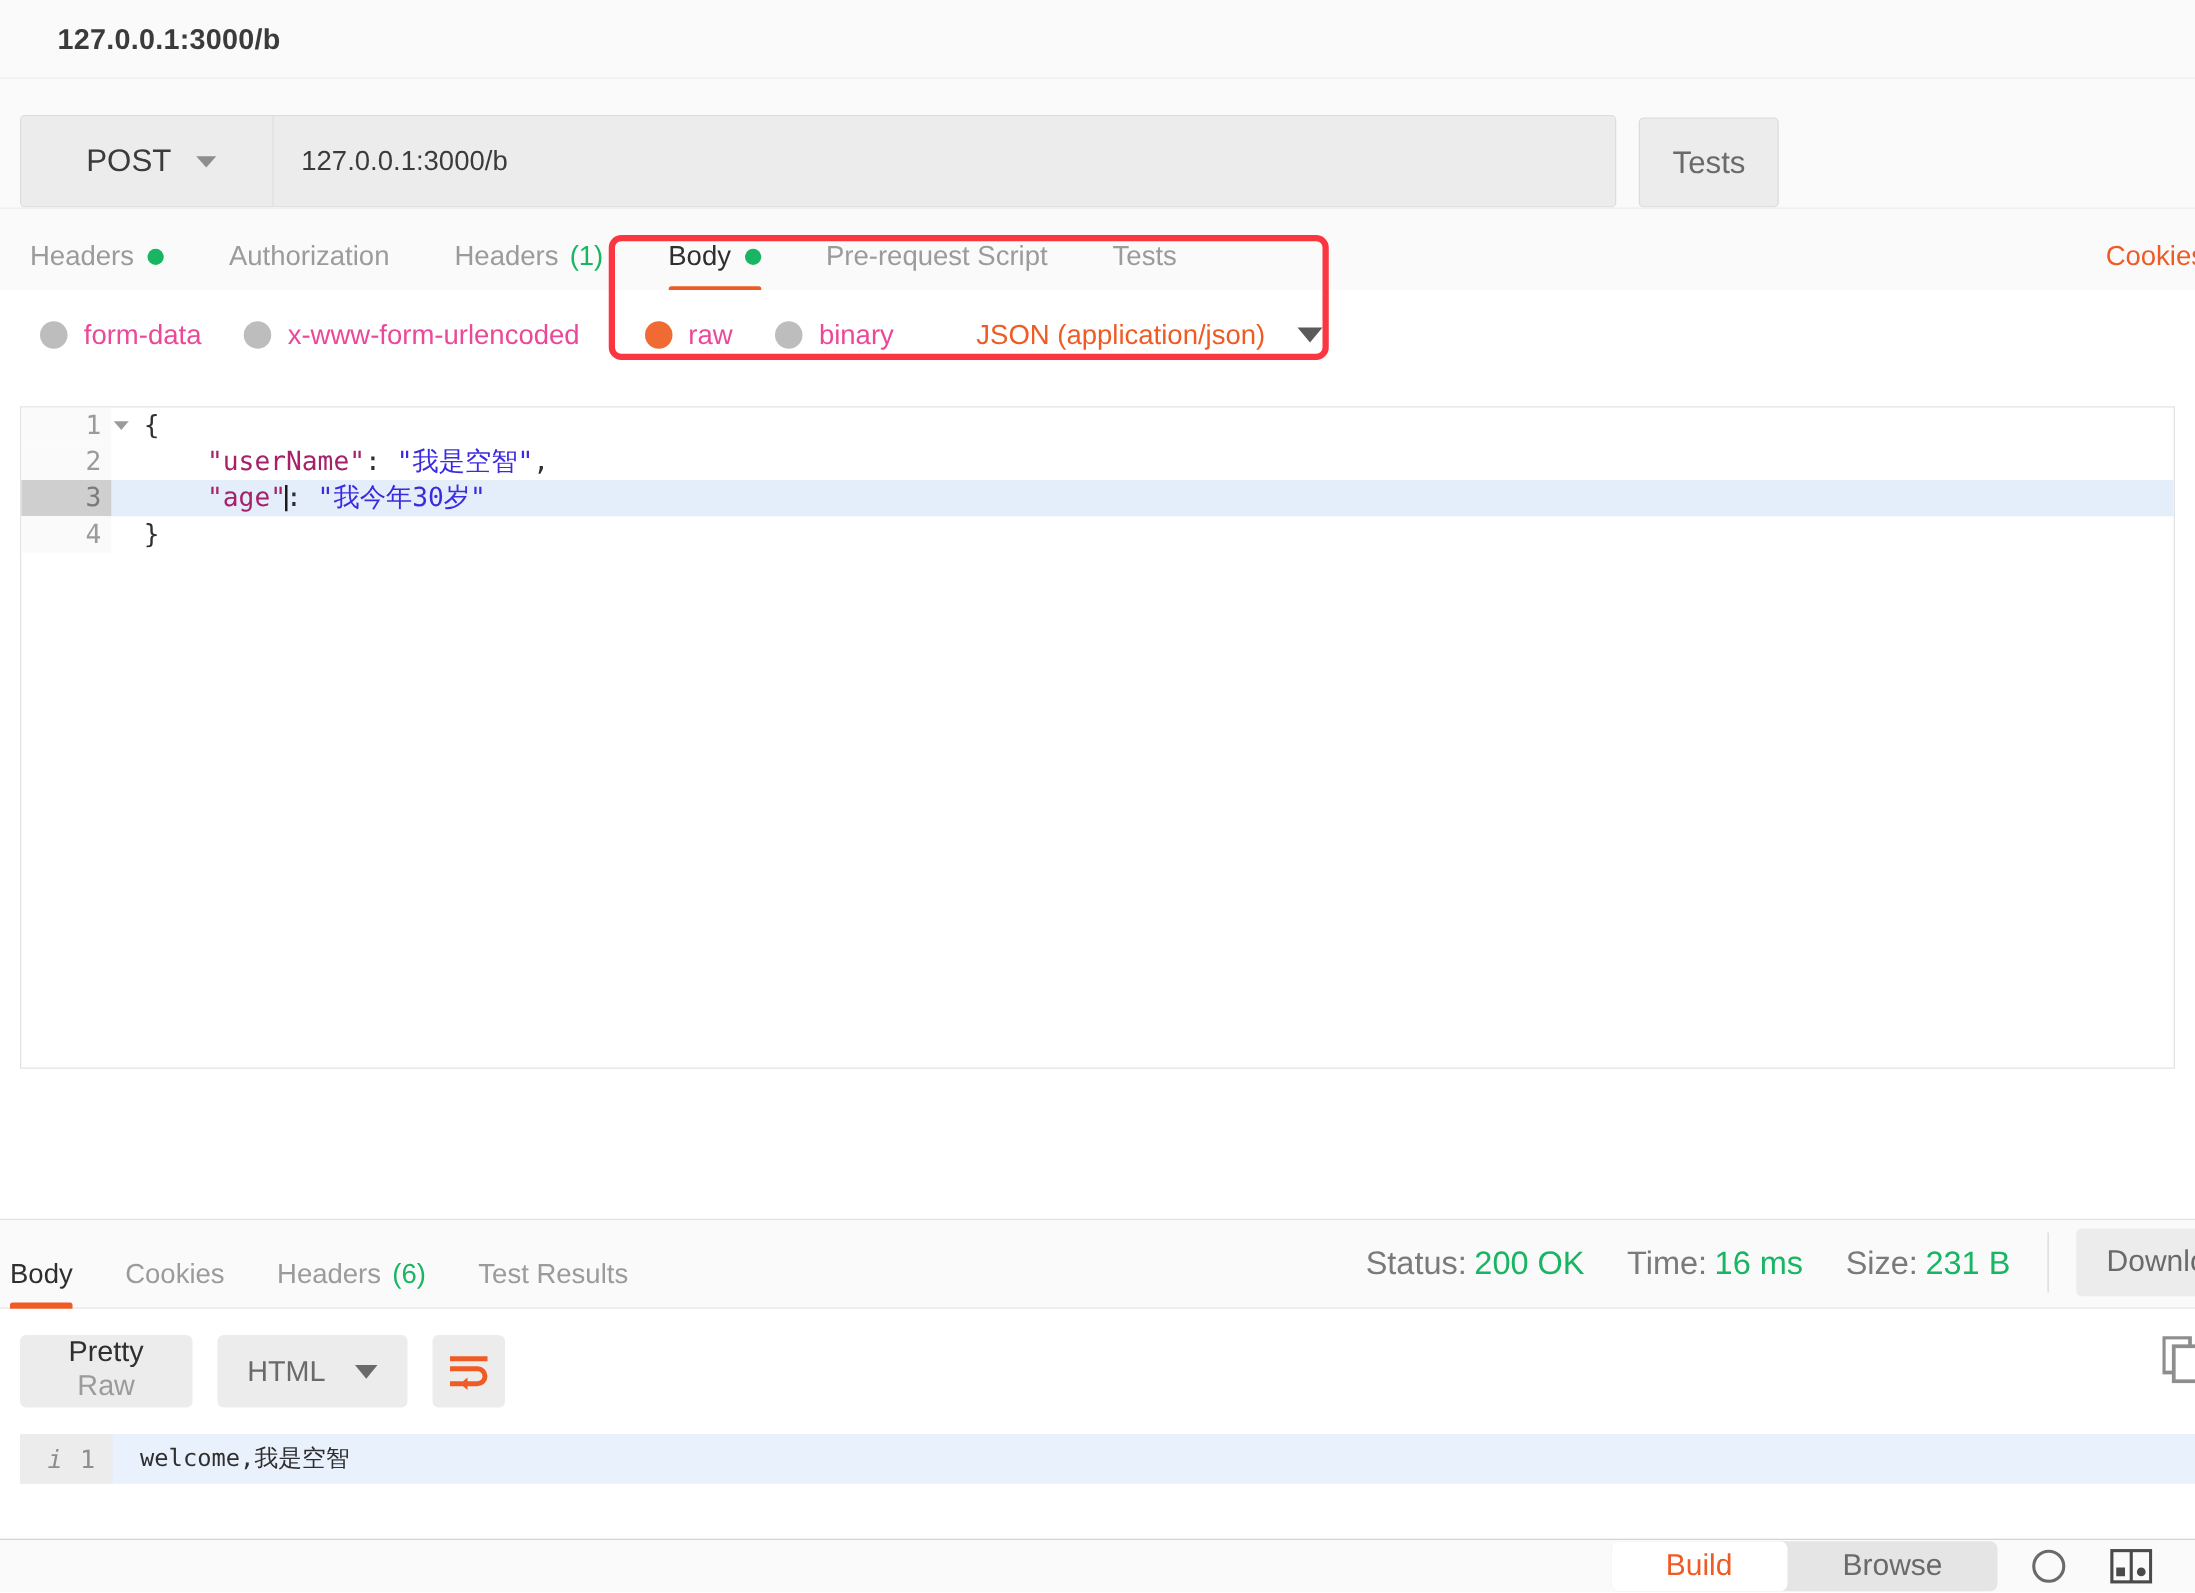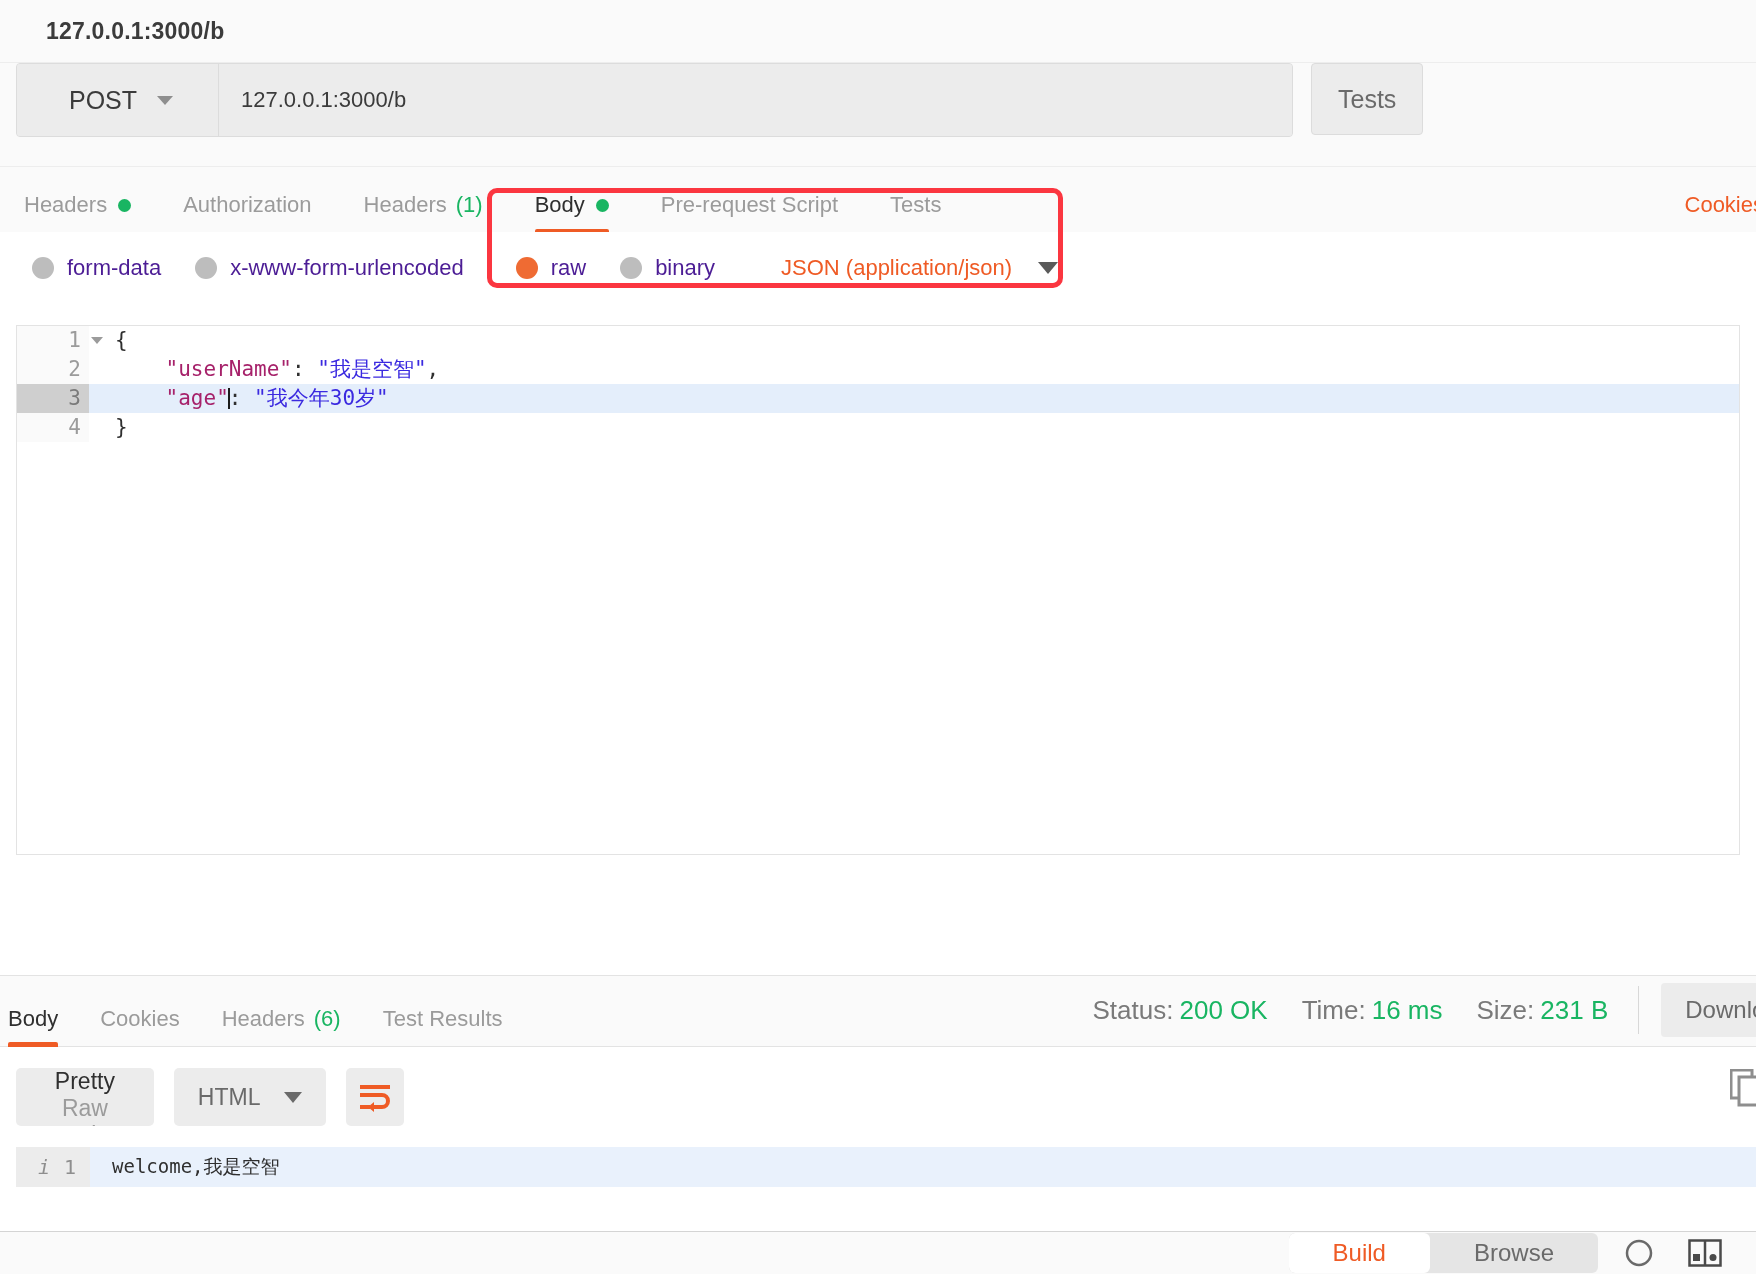--- a/index.html
+++ b/index.html
@@ -27,7 +27,7 @@
     height:104px;
     background:#fafafa;
     border-top:1px solid #ededed;
-    display:flex;align-items:flex-start;
+    display:flex;align-items:flex-end;
     padding:0 0 0 16px;
     box-sizing:border-box;
   }

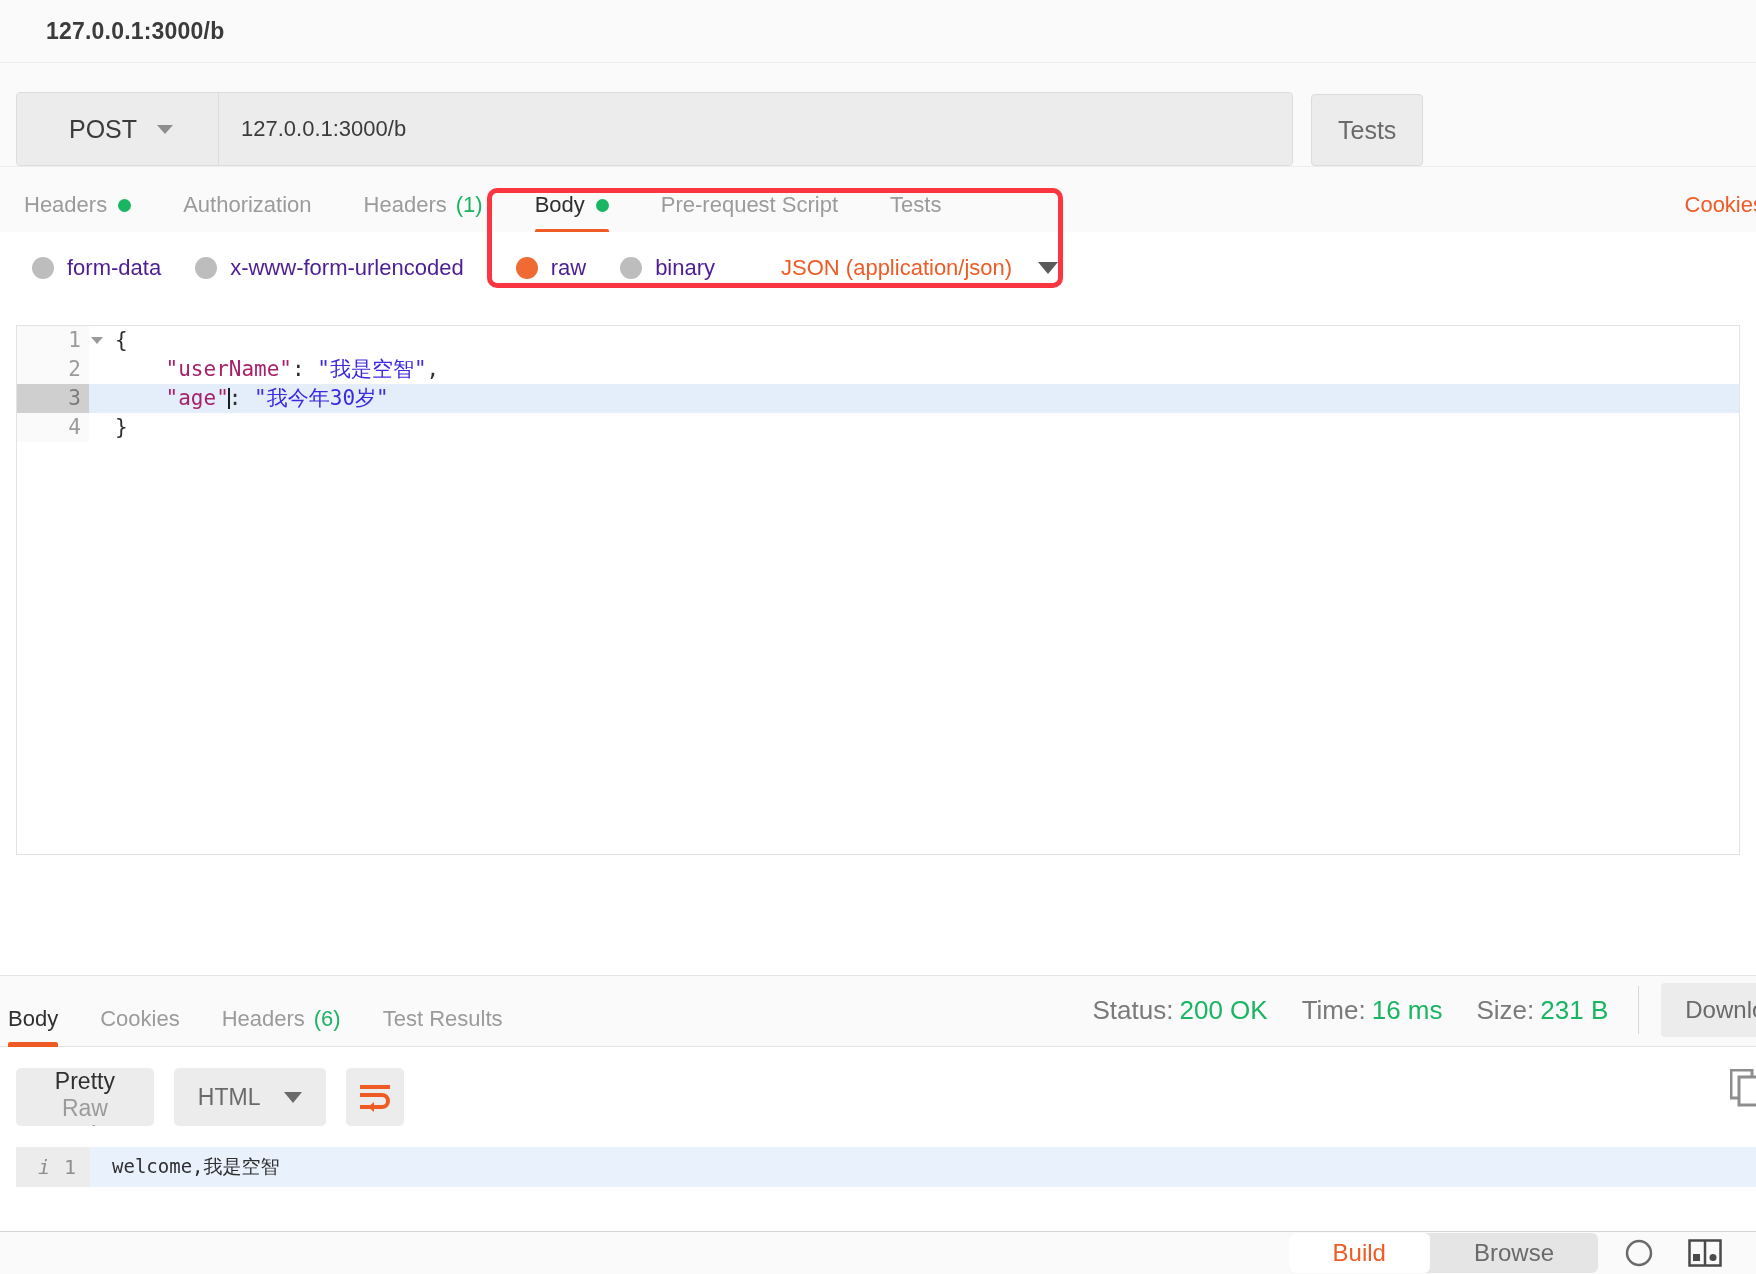--- a/index.html
+++ b/index.html
@@ -148,7 +148,7 @@
   .radio-opt{
     display:flex;align-items:center;
     margin-right:34px;
-    font-size:22px;color:#4c1d95;
+    font-size:22px;color:#ec4899;
     cursor:pointer;white-space:nowrap;
   }
   .radio{

